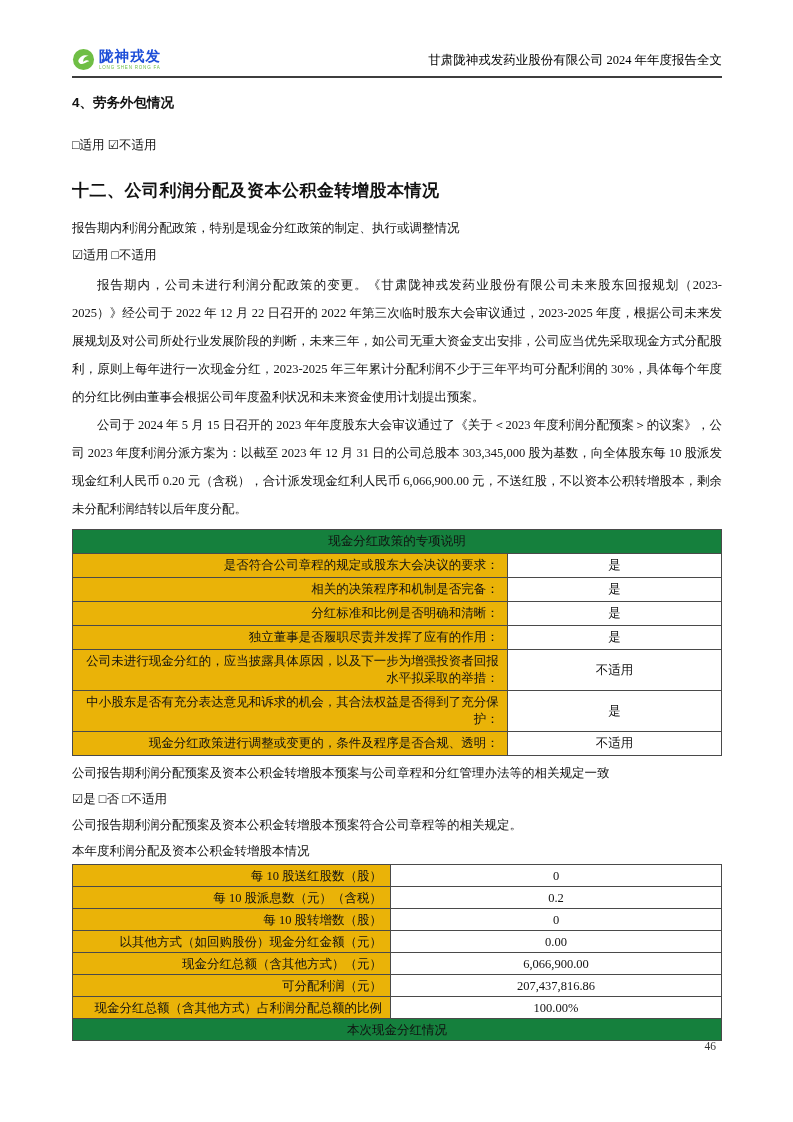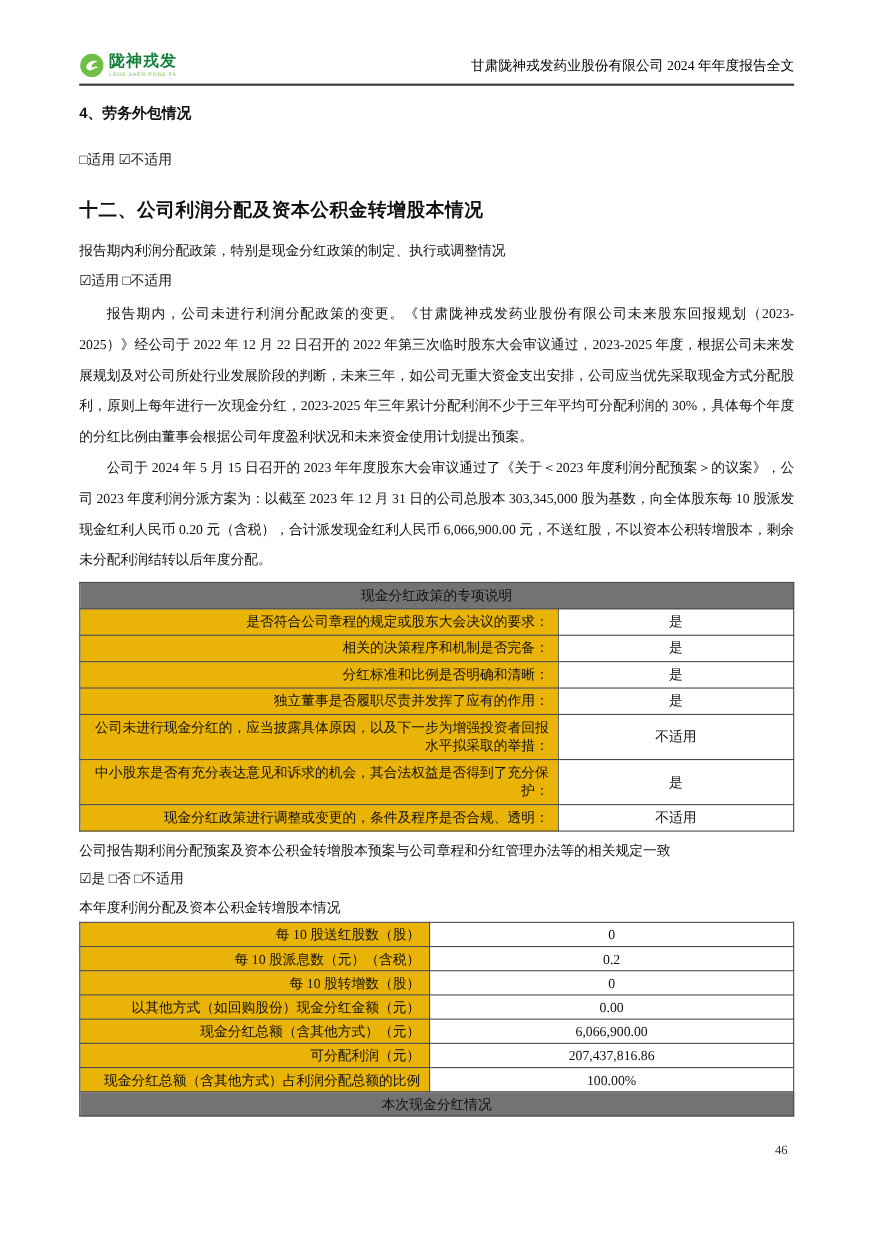--- a/index.html
+++ b/index.html
@@ -28,7 +28,7 @@
   .logo-textcol { display: flex; flex-direction: column; line-height: 1; }
   .logo-cn {
     font-family: "Liberation Sans", "DejaVu Sans", sans-serif;
-    font-weight: bold; font-size: 14.5px; color: #15803d; letter-spacing: 1px;
+    font-weight: bold; font-size: 14.5px; color: #1d4ed8; letter-spacing: 1px;
   }
   .logo-en {
     font-family: "Liberation Sans", "DejaVu Sans", sans-serif;

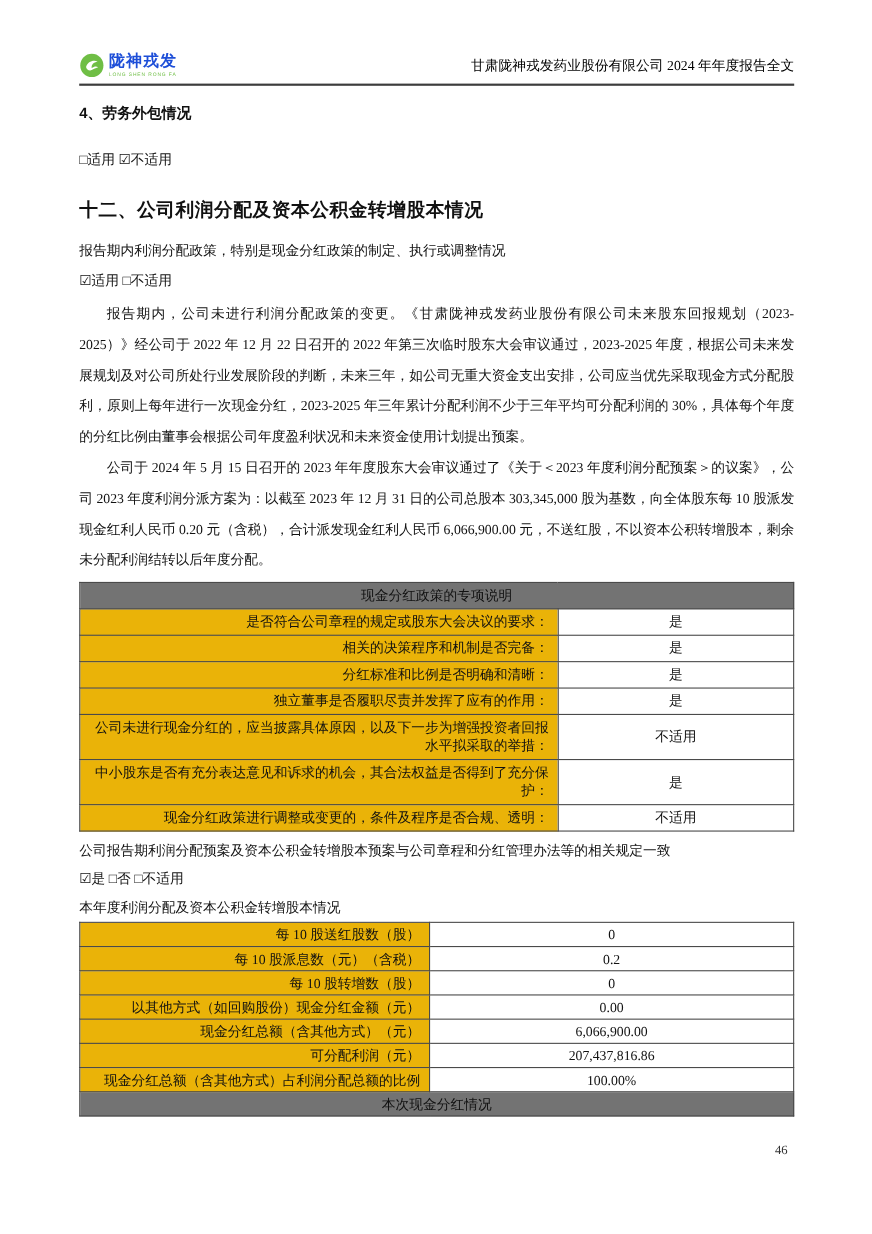--- a/index.html
+++ b/index.html
@@ -69,7 +69,7 @@
   .t2 col.c-value { width: 51%; }
   td.cell-label { background: #eab308; text-align: right; }
   td.cell-value { background: #ffffff; text-align: center; }
-  td.cell-span  { background: #737373; text-align: center; }
+  td.cell-span  { background: #15803d; text-align: center; }
   .t2 td { line-height: 16px; padding: 2.5px 8px; }
 
   .post-line  { font-size: 12.5px; margin-top: 9px; }

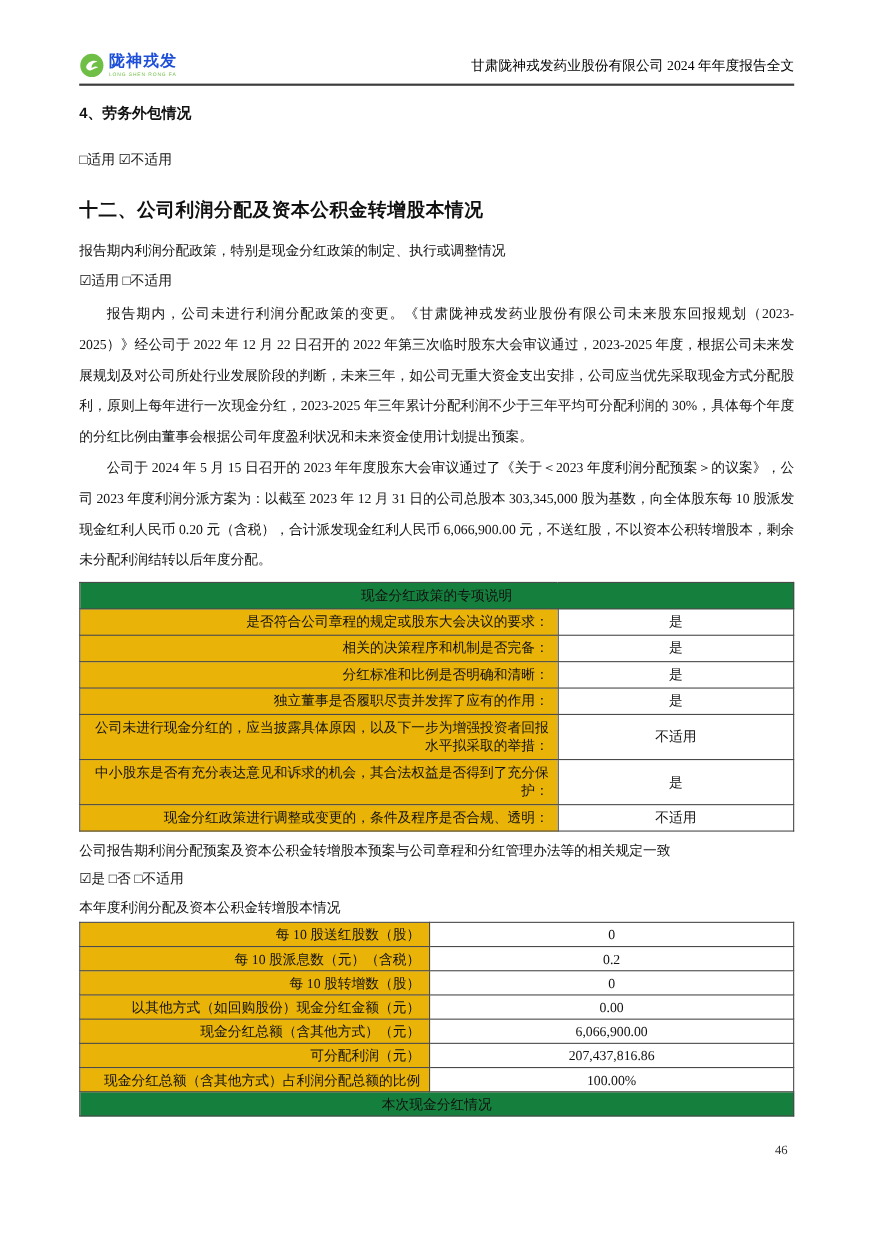--- a/index.html
+++ b/index.html
@@ -155,6 +155,7 @@
 
   <div class="post-line">公司报告期利润分配预案及资本公积金转增股本预案与公司章程和分红管理办法等的相关规定一致</div>
   <div class="post-line">☑是 □否 □不适用</div>
+  <div class="post-line">公司报告期利润分配预案及资本公积金转增股本预案符合公司章程等的相关规定。</div>
   <div class="caption-line">本年度利润分配及资本公积金转增股本情况</div>
 
   <table class="t2">

